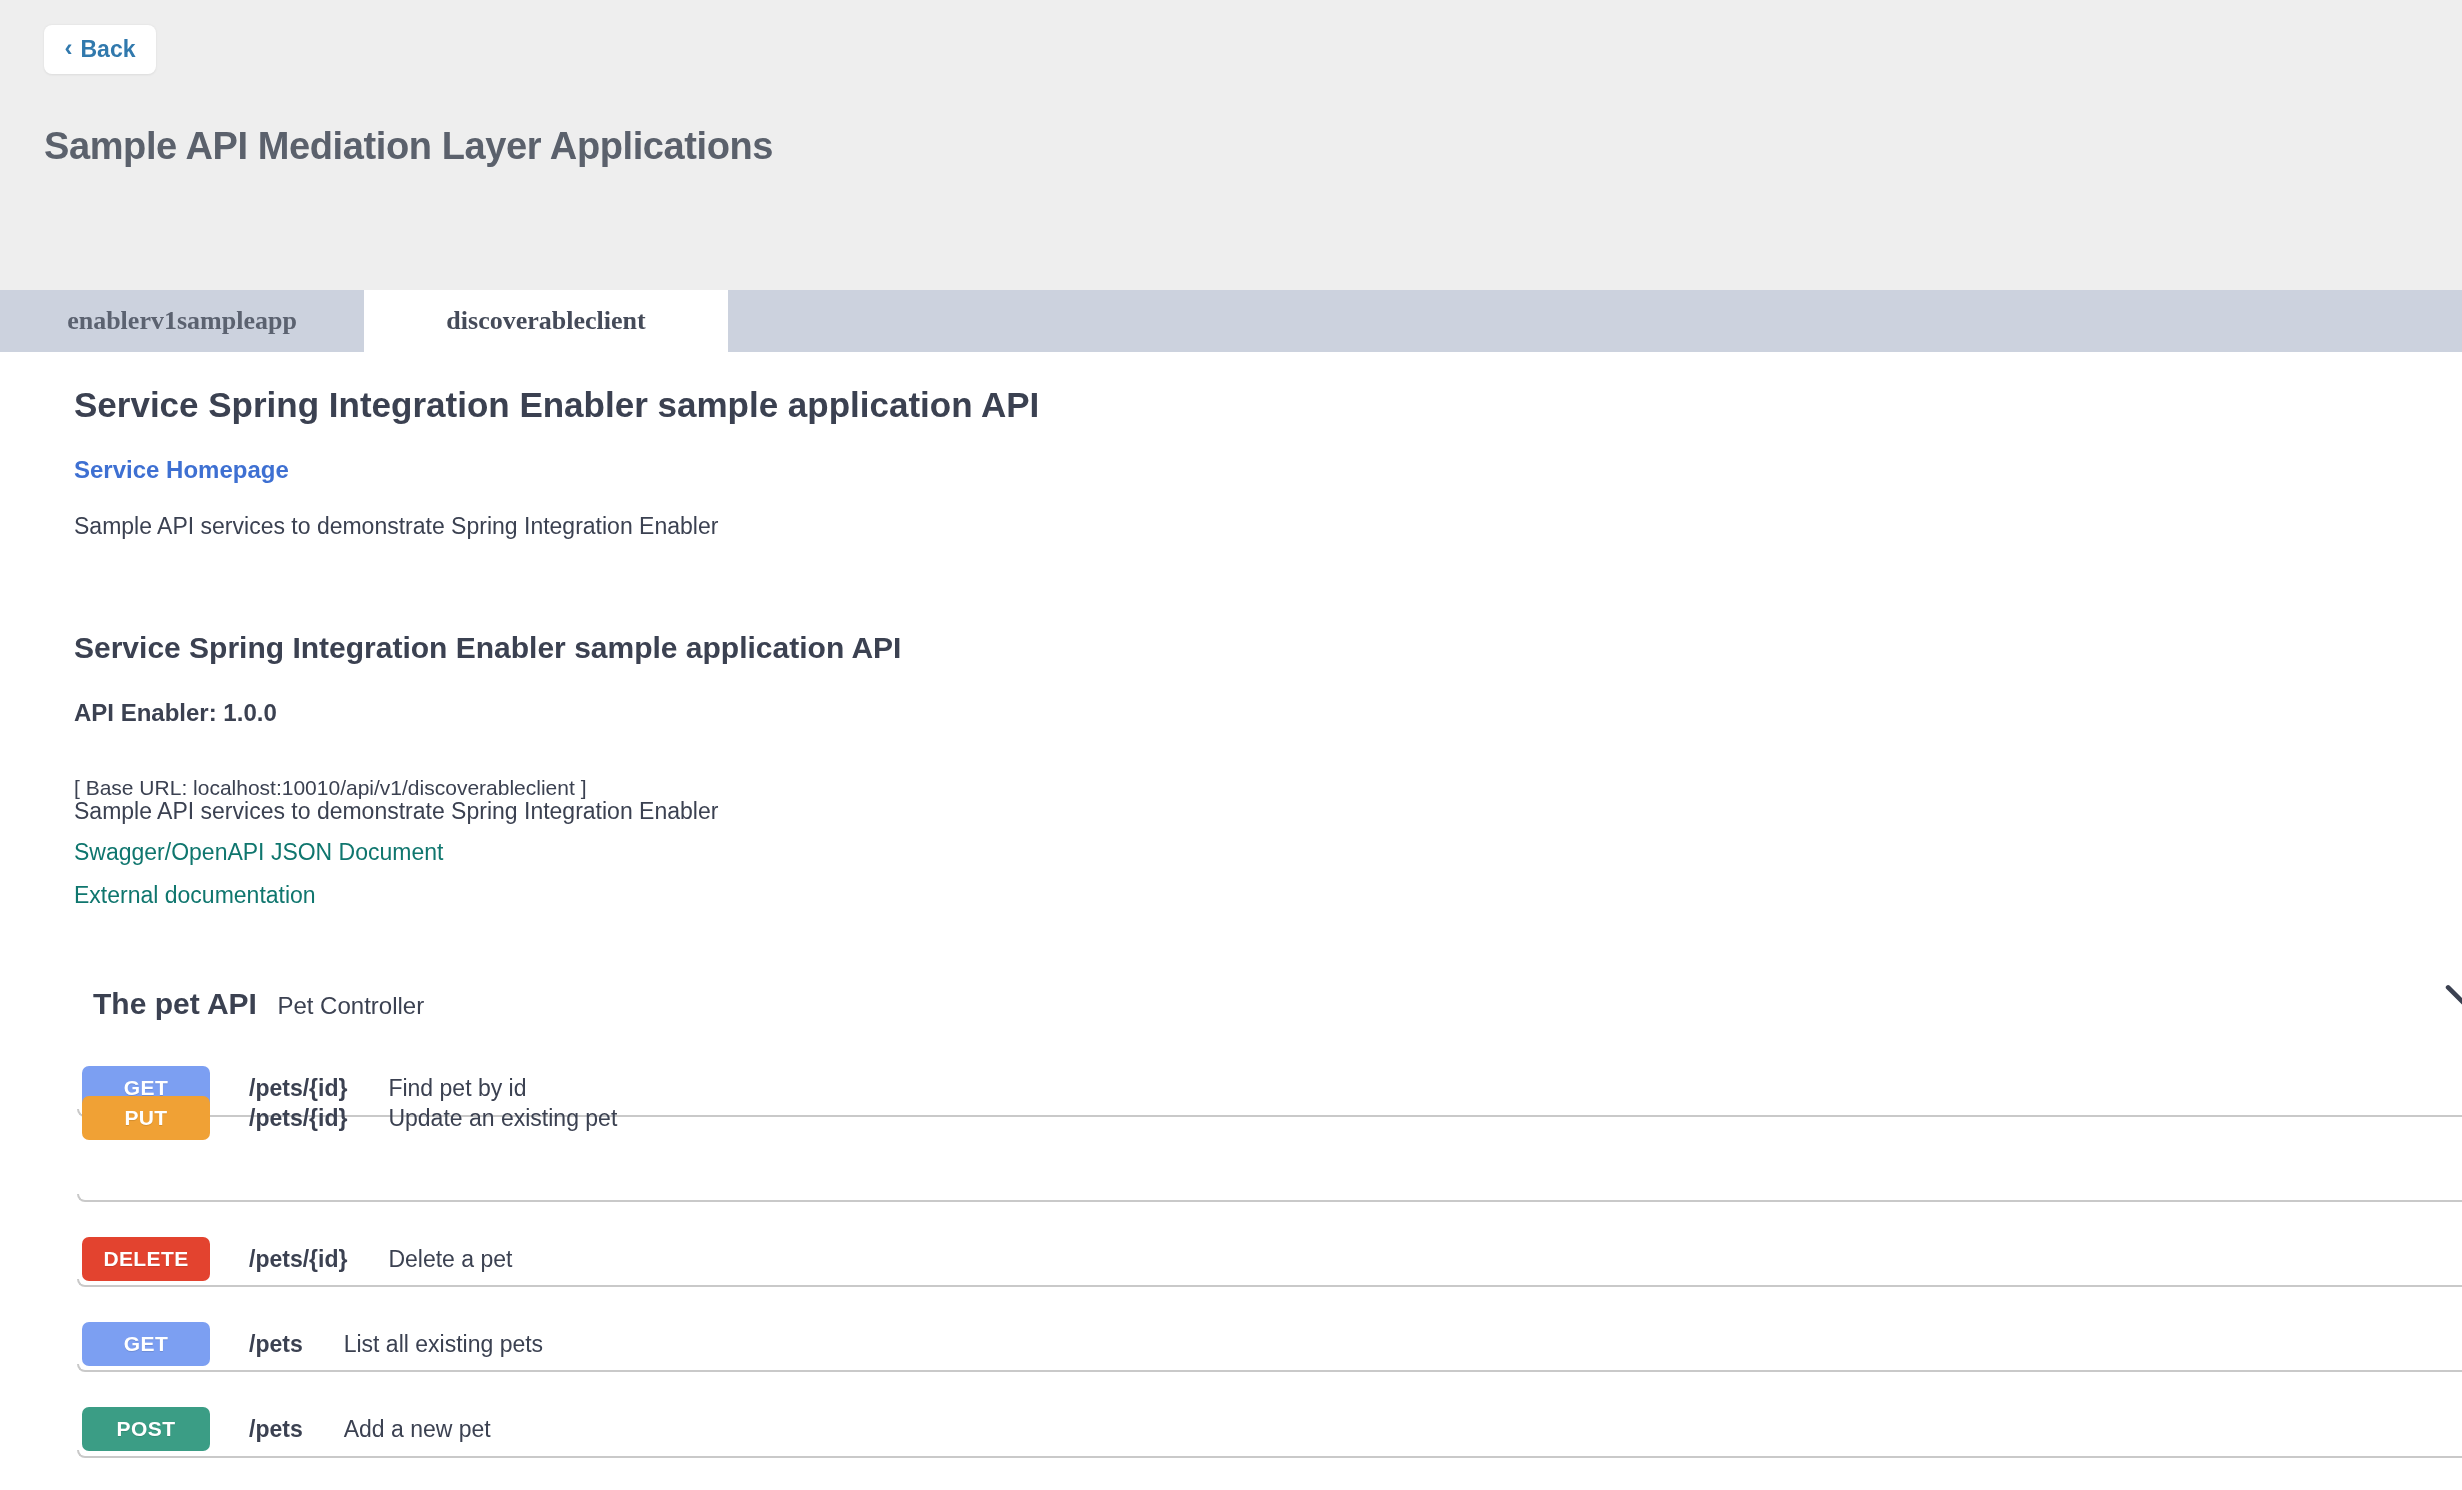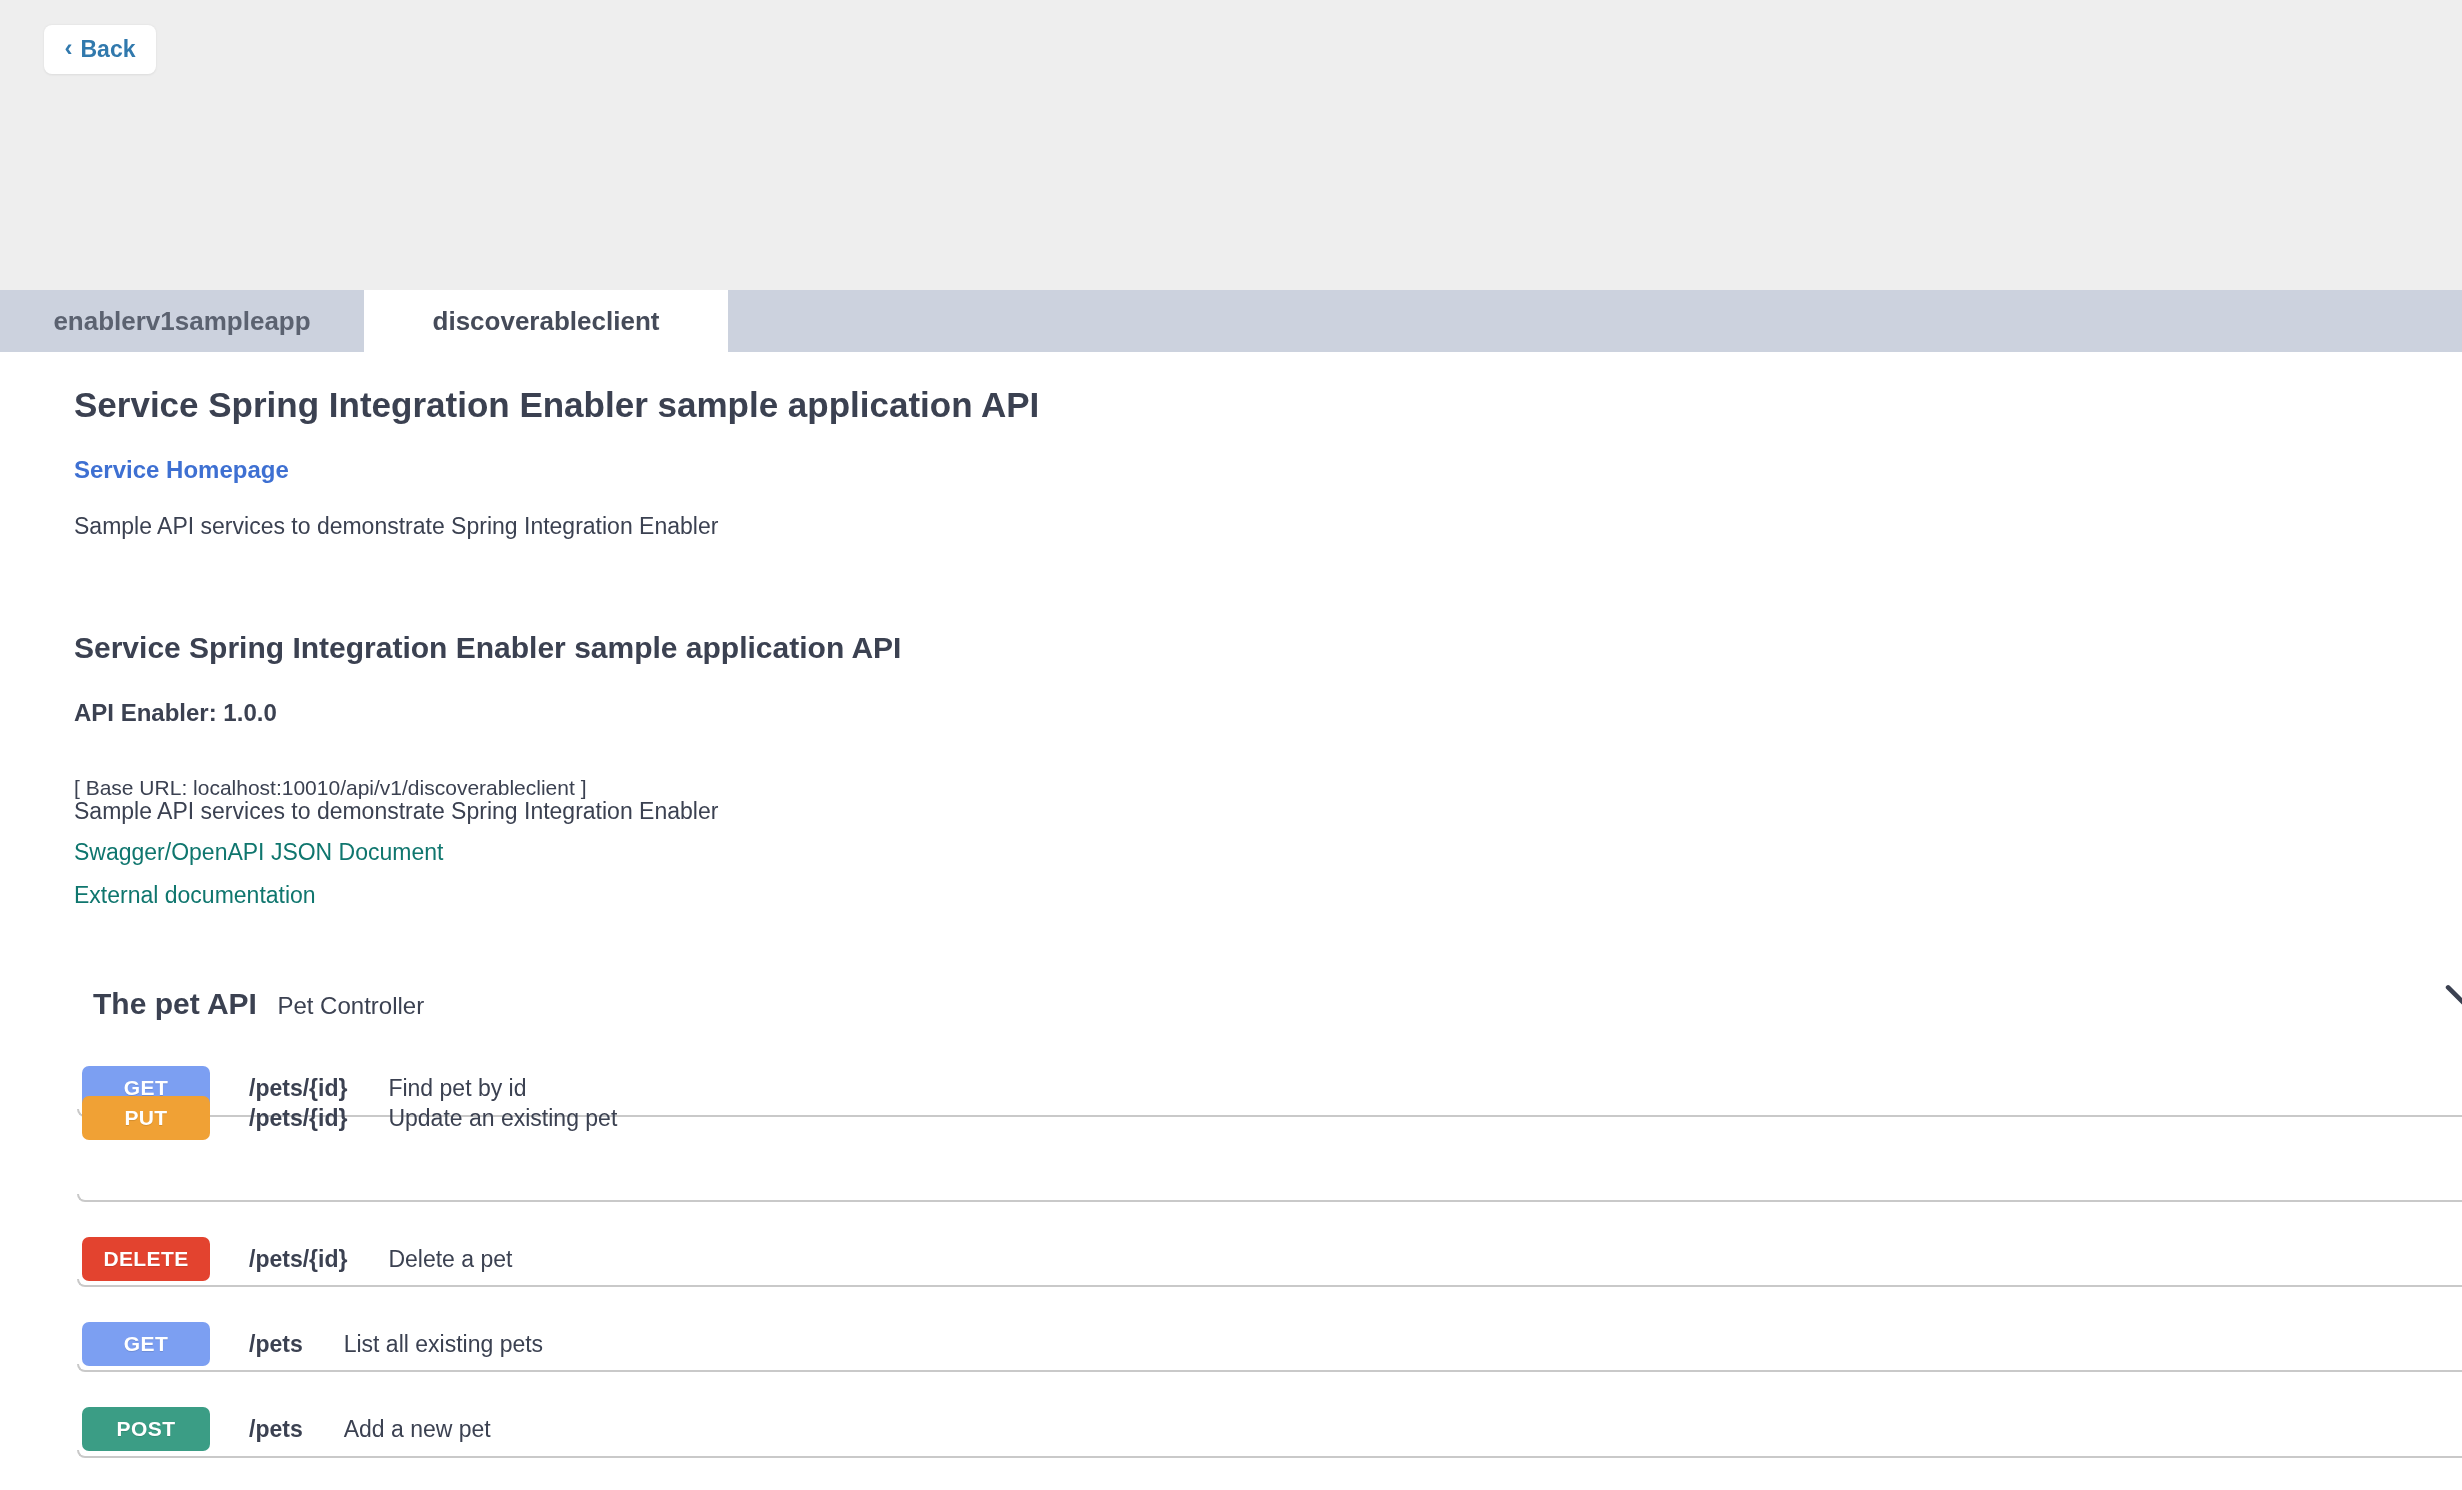--- a/index.html
+++ b/index.html
@@ -151,6 +151,7 @@
     <span class="back-chevron">‹</span>
     <span>Back</span>
   </button>
+  <div class="header-title">Sample API Mediation Layer Applications</div>
 </div>
 
 <div class="tab-bar">

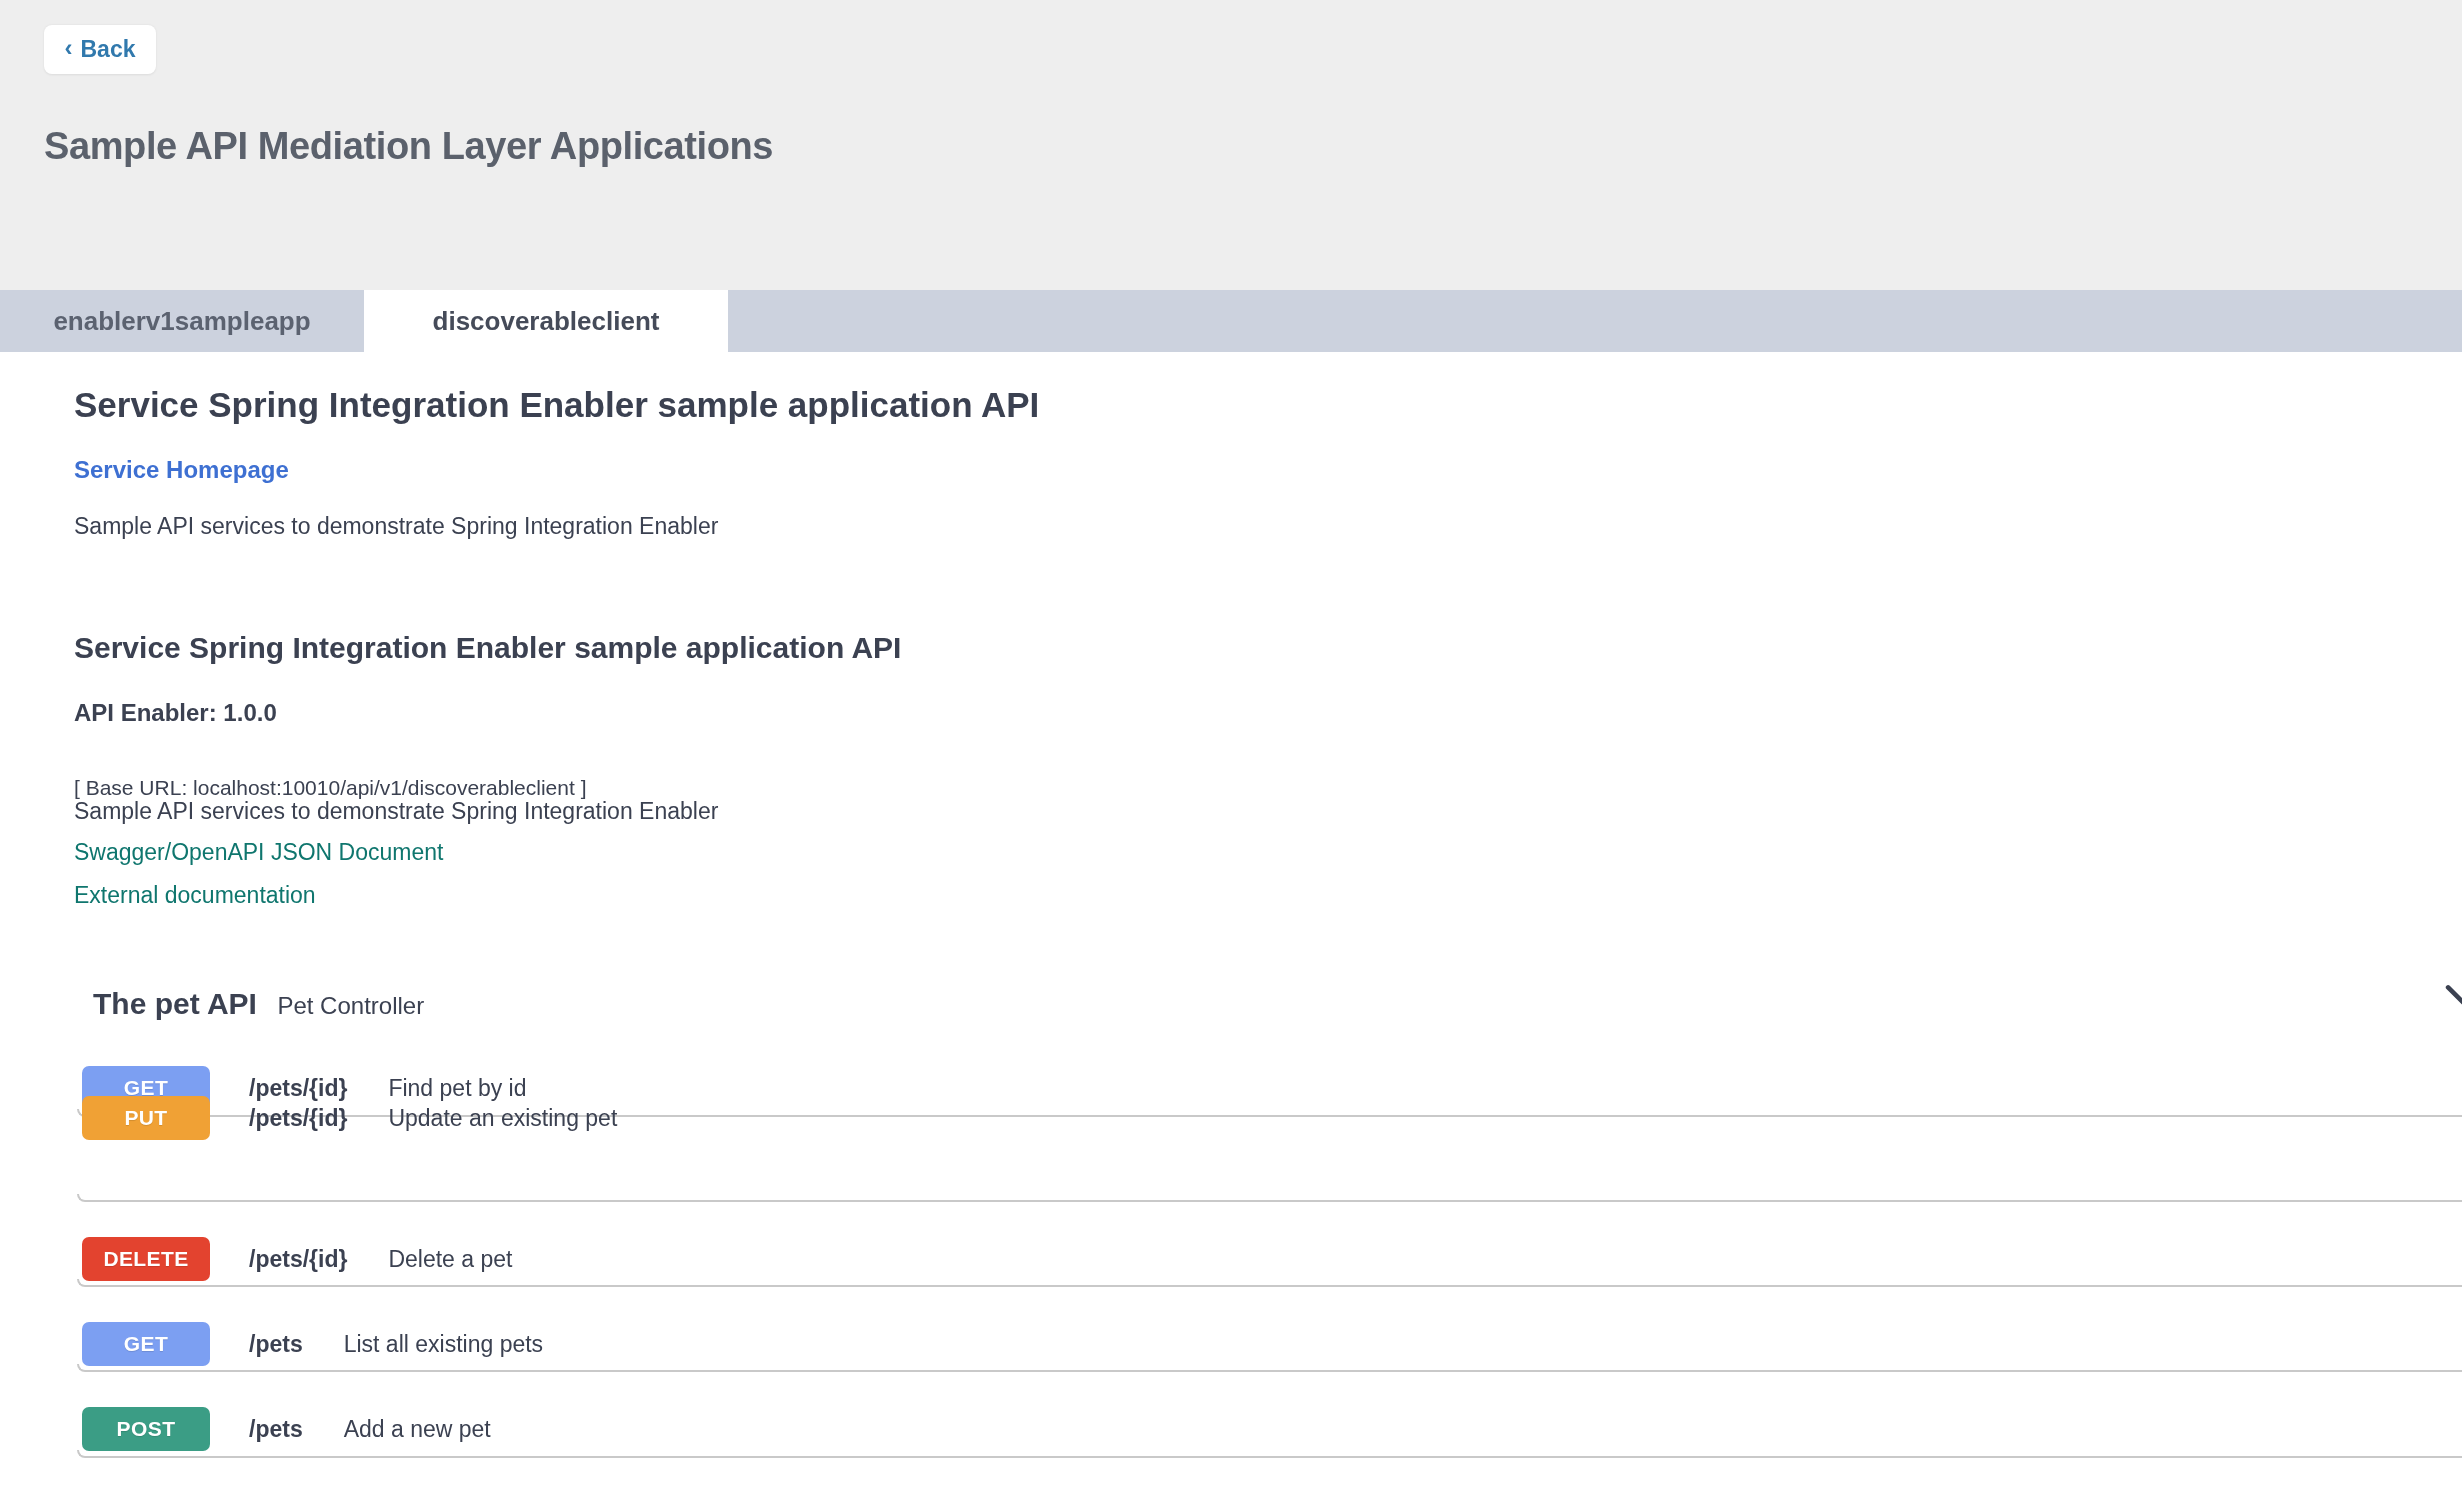--- a/index.html
+++ b/index.html
@@ -47,6 +47,7 @@
     width: 2462px; height: 62px;
     background: #ccd2de;
     display: flex;
+    font-family: Liberation Serif, serif;
   }
   .tab {
     width: 364px; height: 62px;

